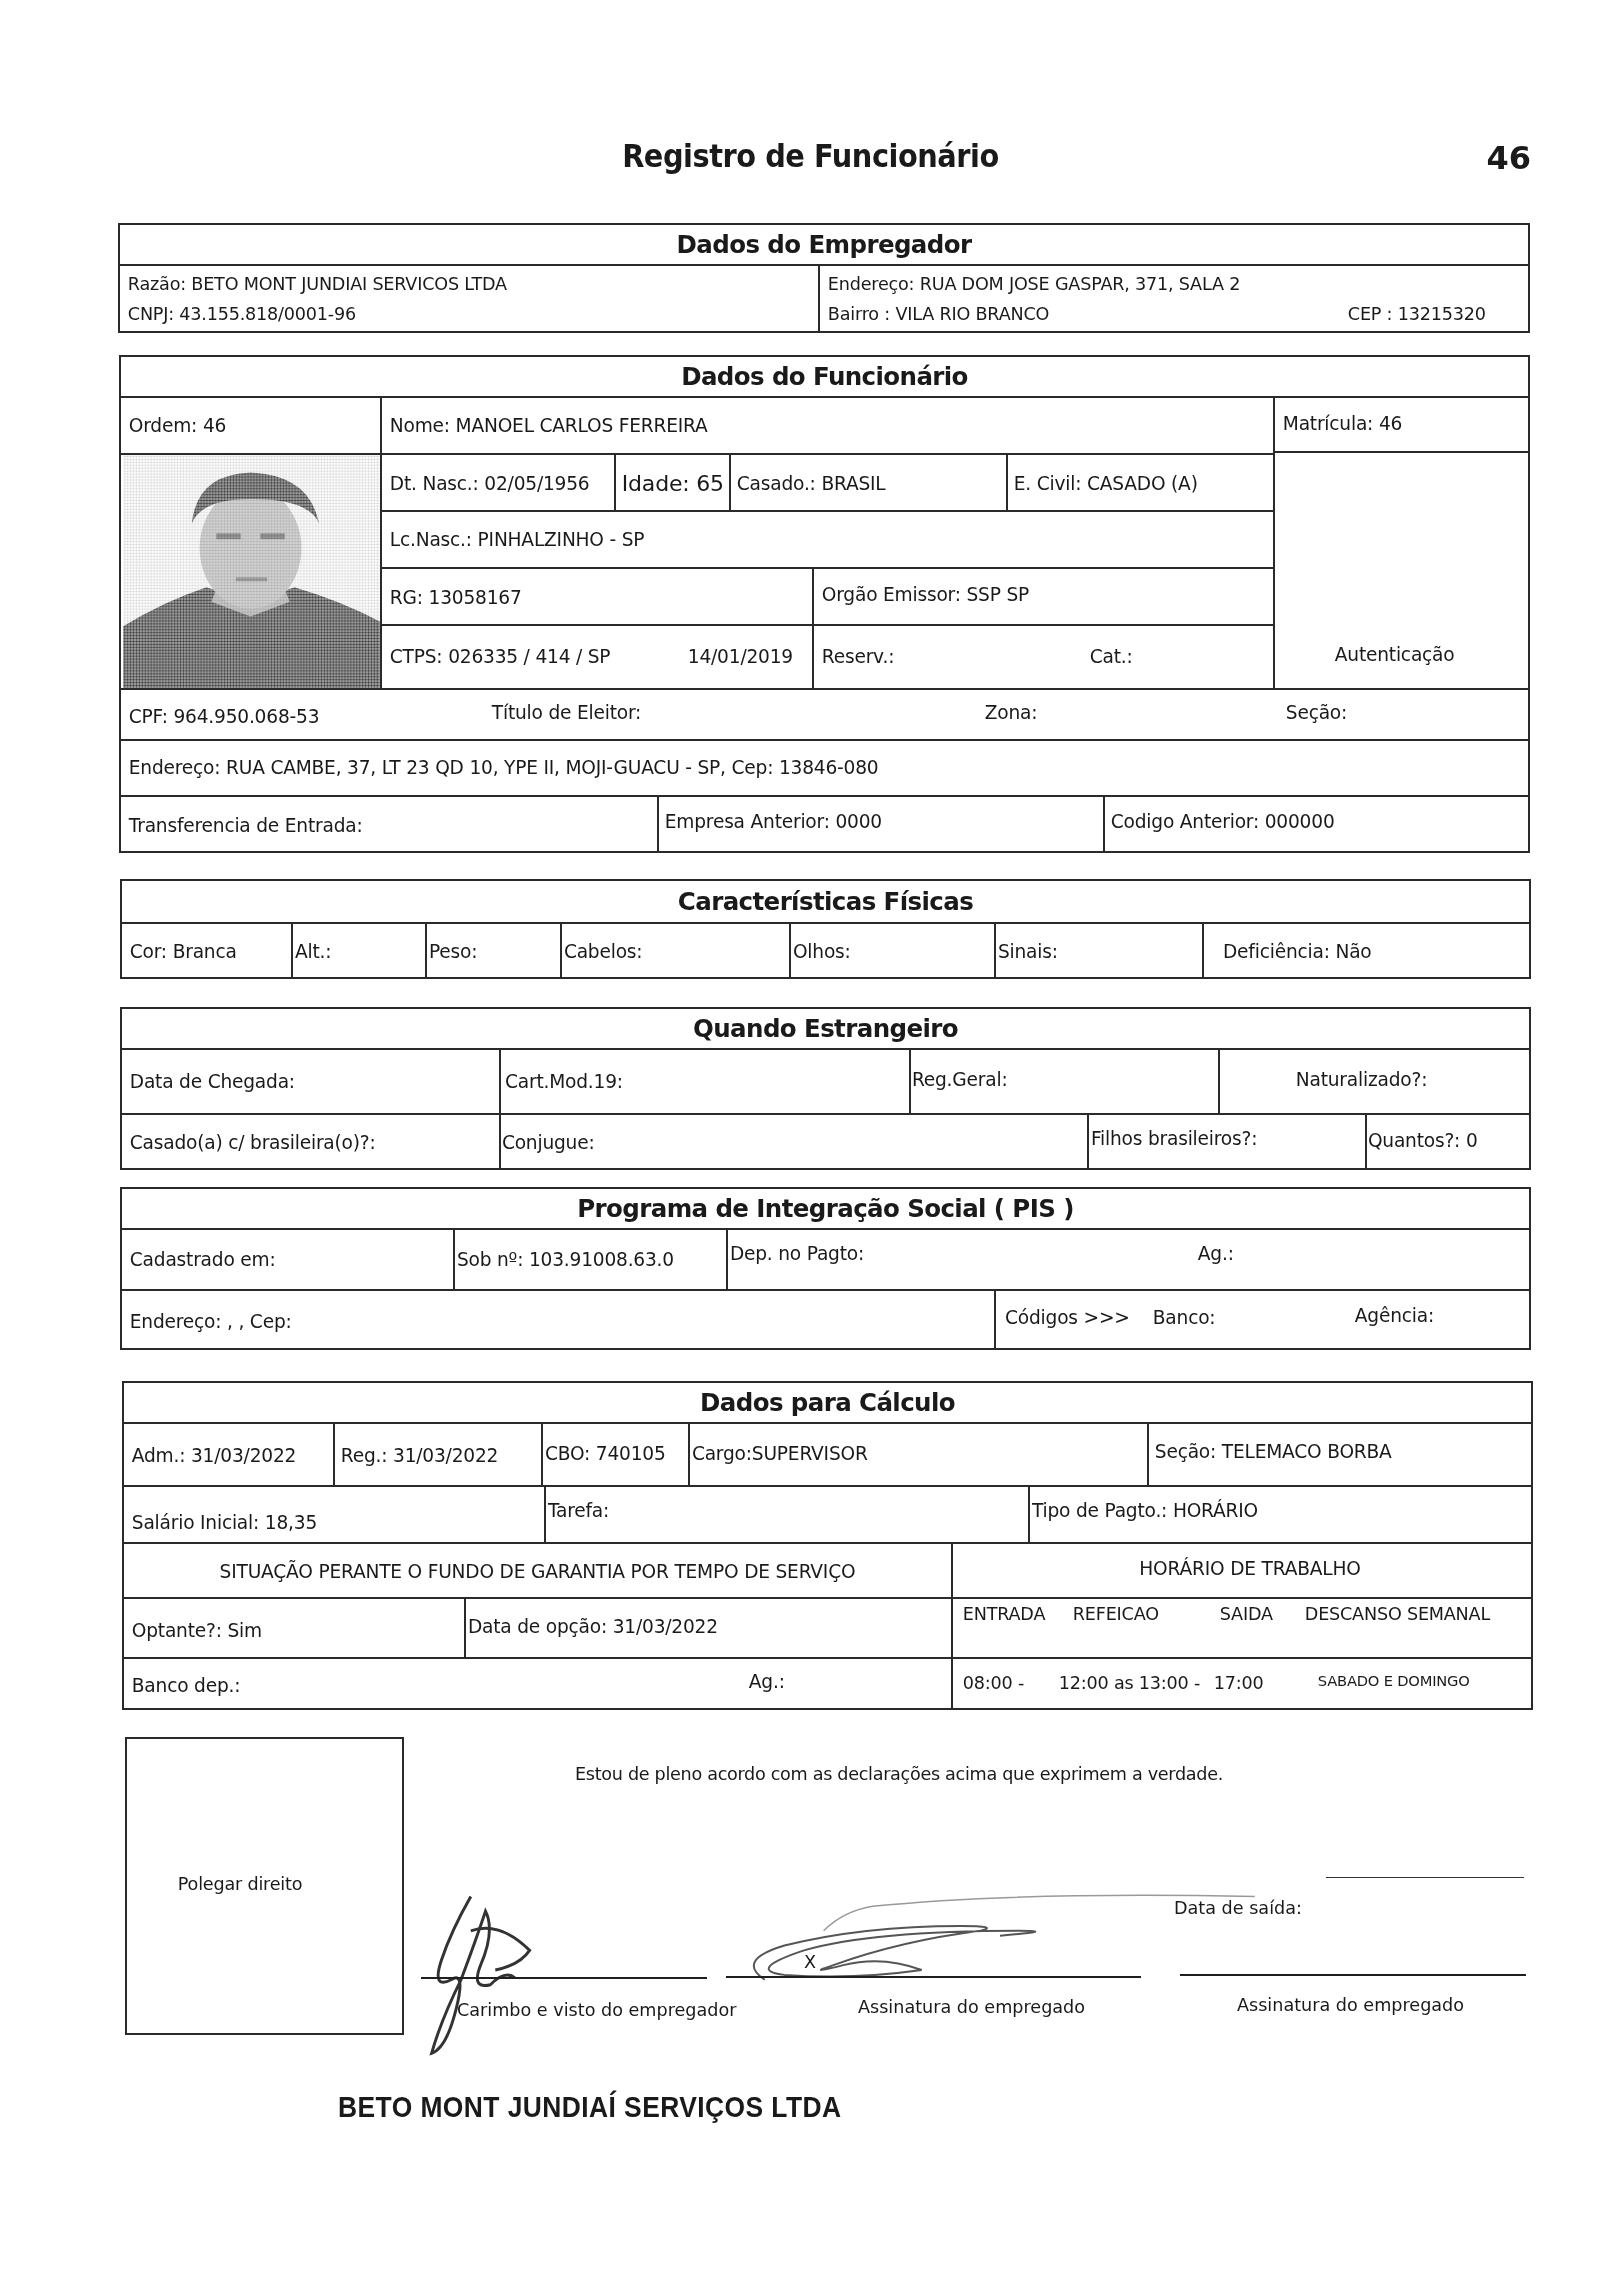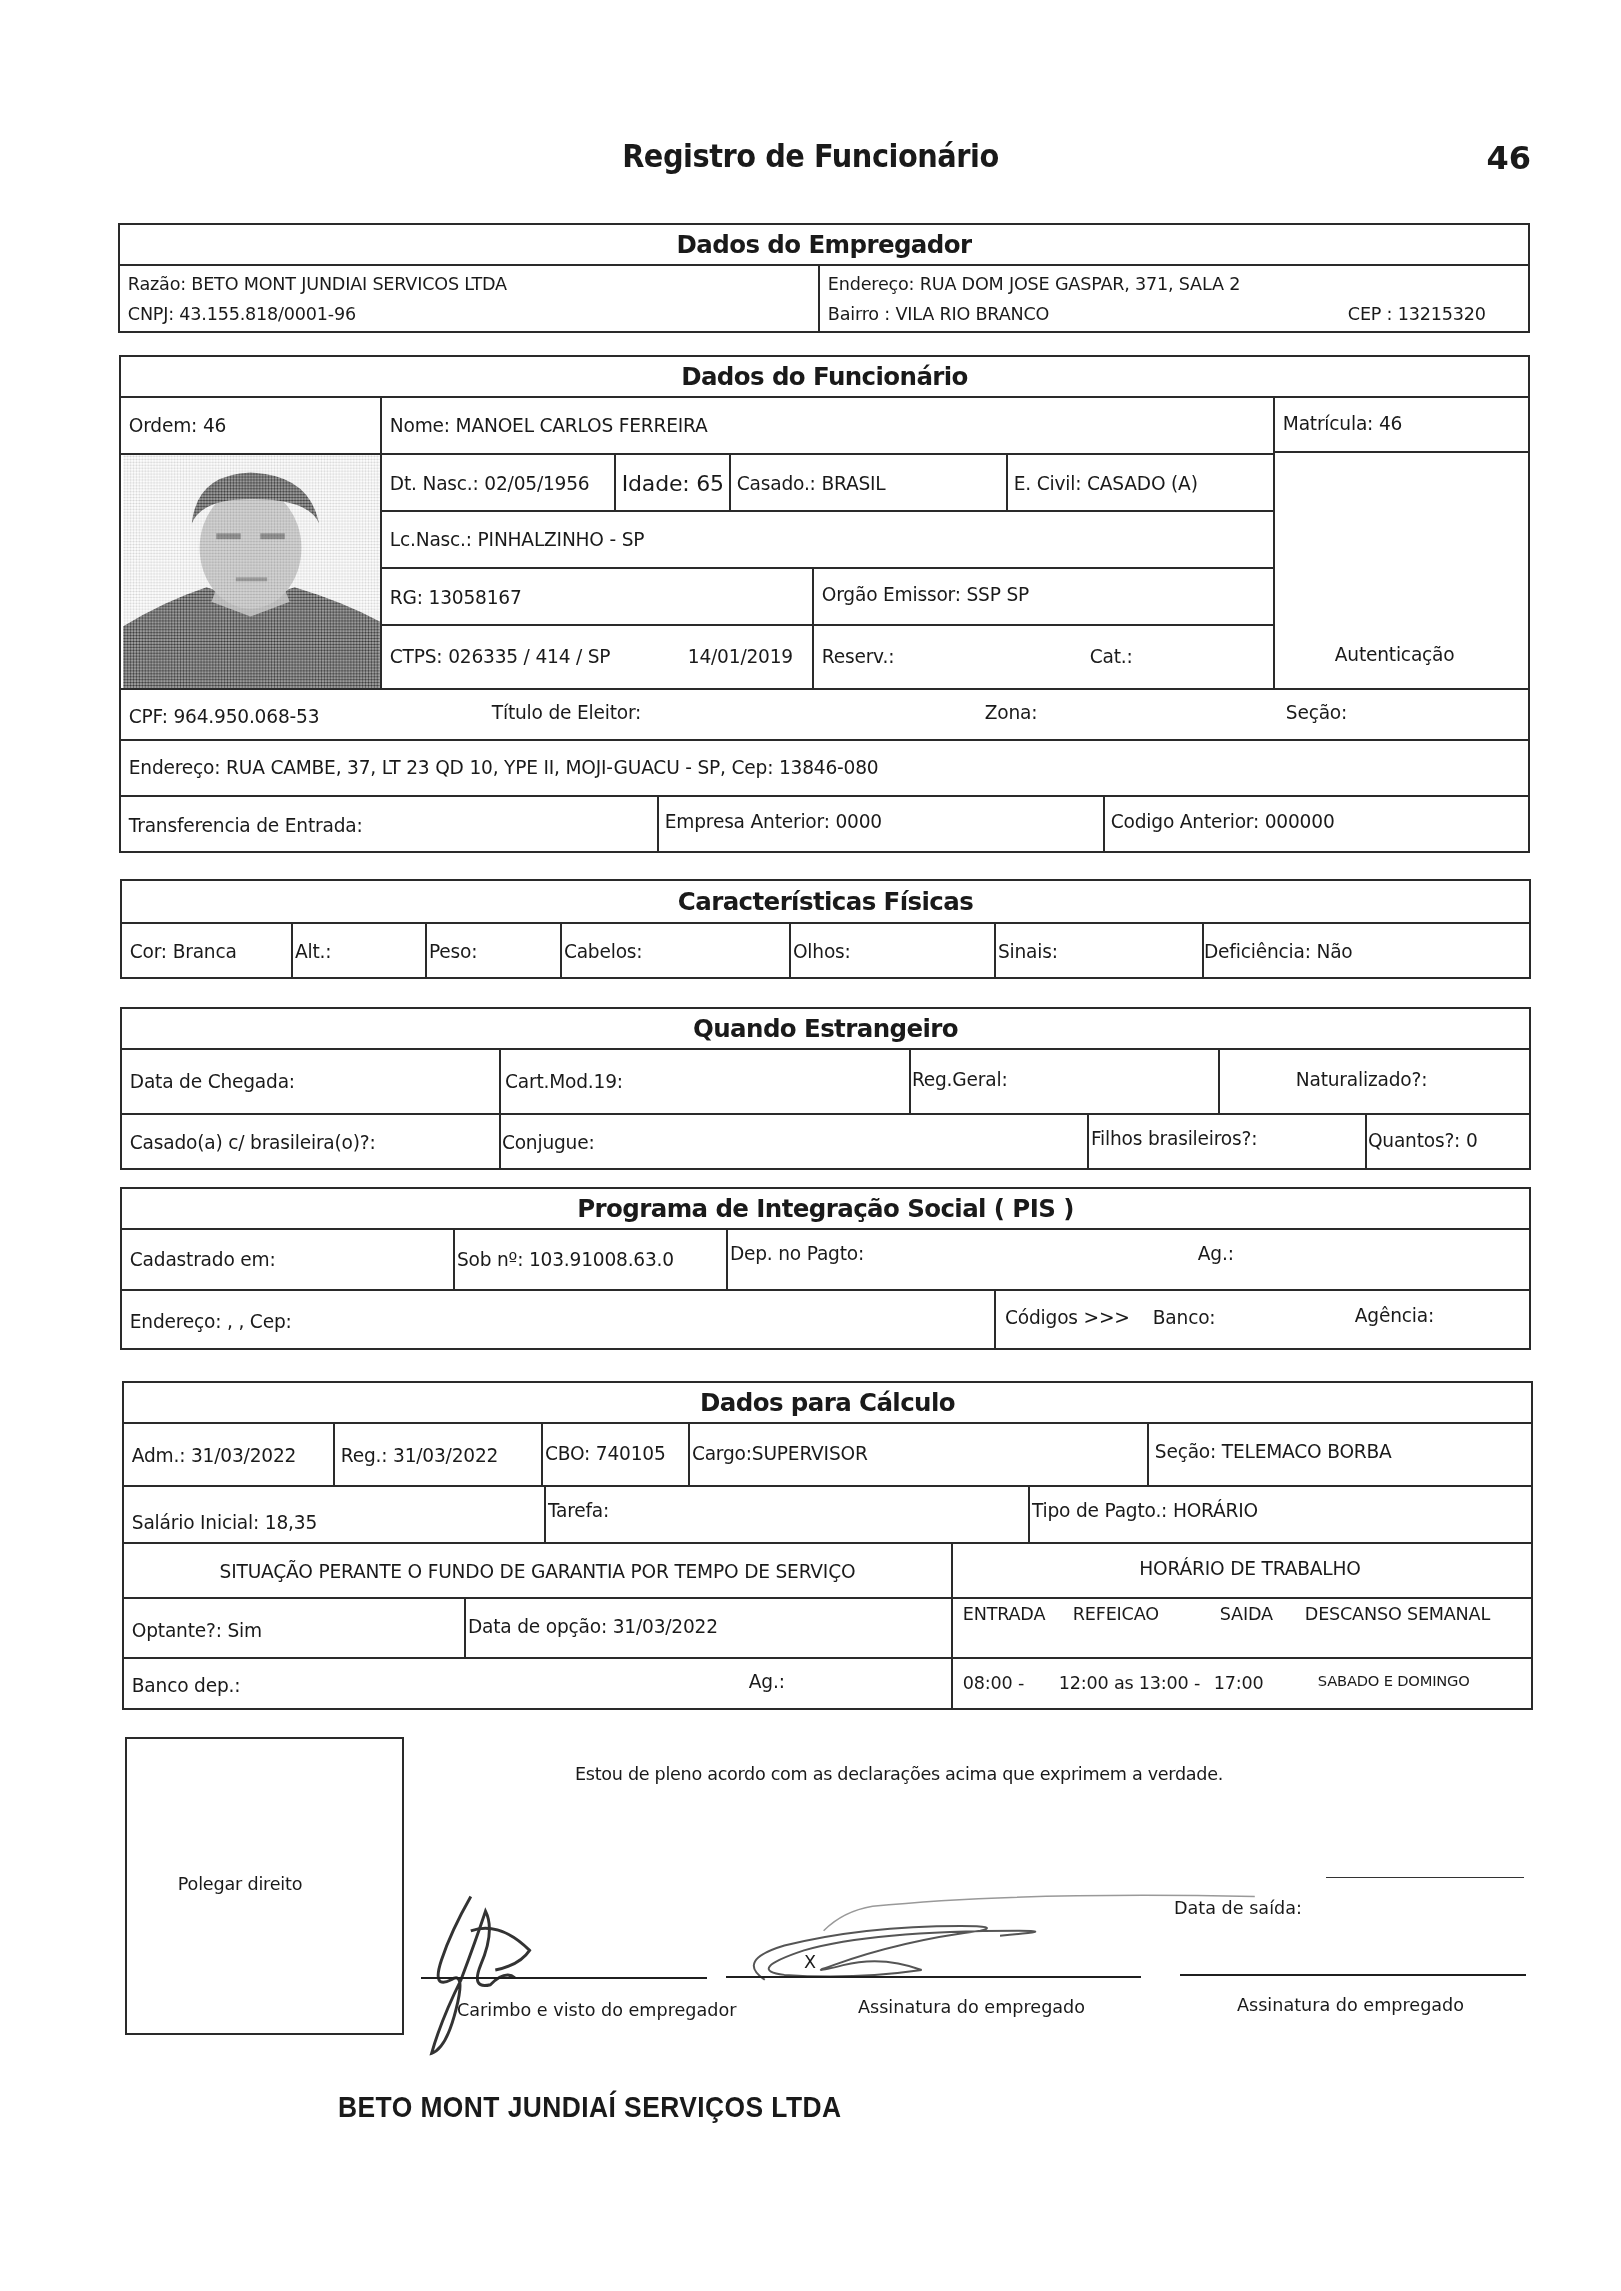--- a/index.html
+++ b/index.html
@@ -137,7 +137,7 @@
     <div class="vl" style="left: 872px; top: 41px; bottom: 0px;"></div>
     <div class="cell" style="left: 872px; top: 45px; height: 51px; padding-left: 3.9px;">Sinais:</div>
     <div class="vl" style="left: 1080px; top: 41px; bottom: 0px;"></div>
-    <div class="cell" style="left: 1080px; top: 45px; height: 51px; padding-left: 2px;">Deficiência: Não</div>
+    <div class="cell" style="left: 1080px; top: 45px; height: 51px; padding-left: 21px;">Deficiência: Não</div>
   </div>
 
 <div class="box" style="left:120px; top:1007px; width:1411px; height:163px;">

